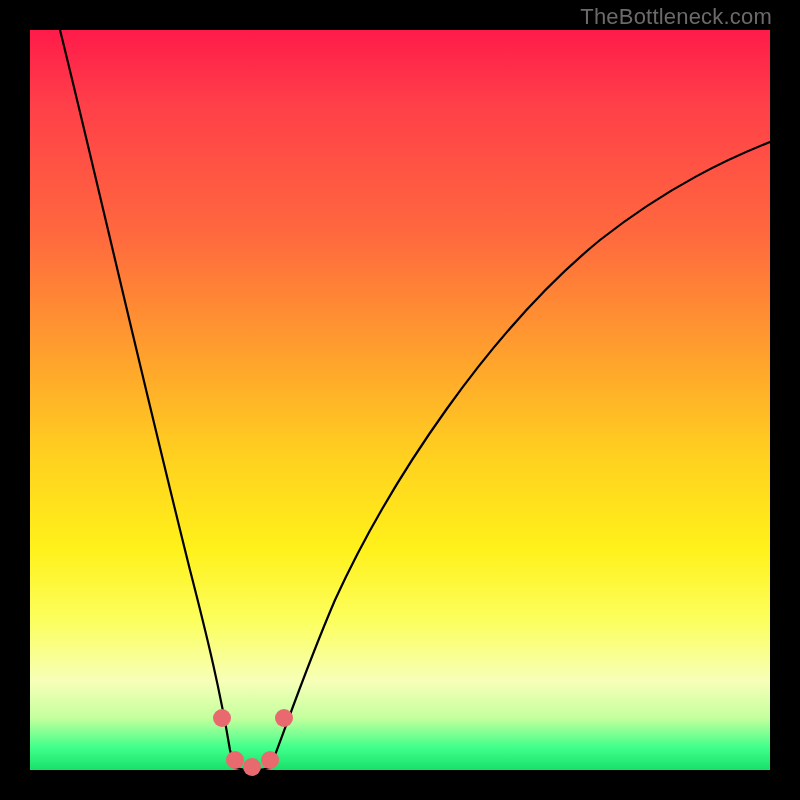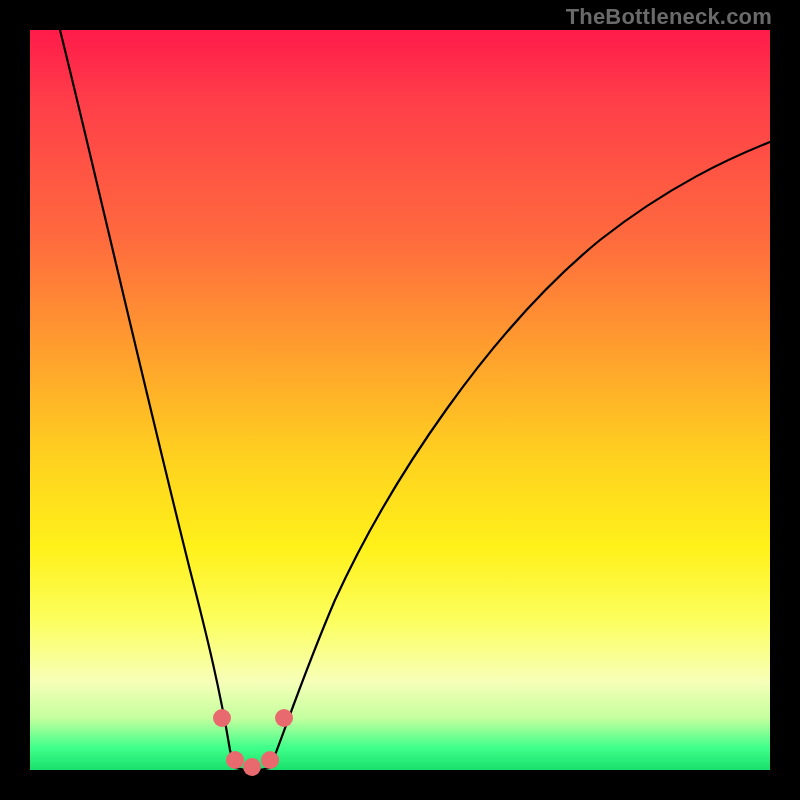--- a/index.html
+++ b/index.html
@@ -48,7 +48,7 @@
     color: #6a6a6a;
     font-size: 22px;
     letter-spacing: 0.2px;
-    font-weight: 700;
+    font-weight: 400;
     user-select: none;
   }
   svg.curve {

